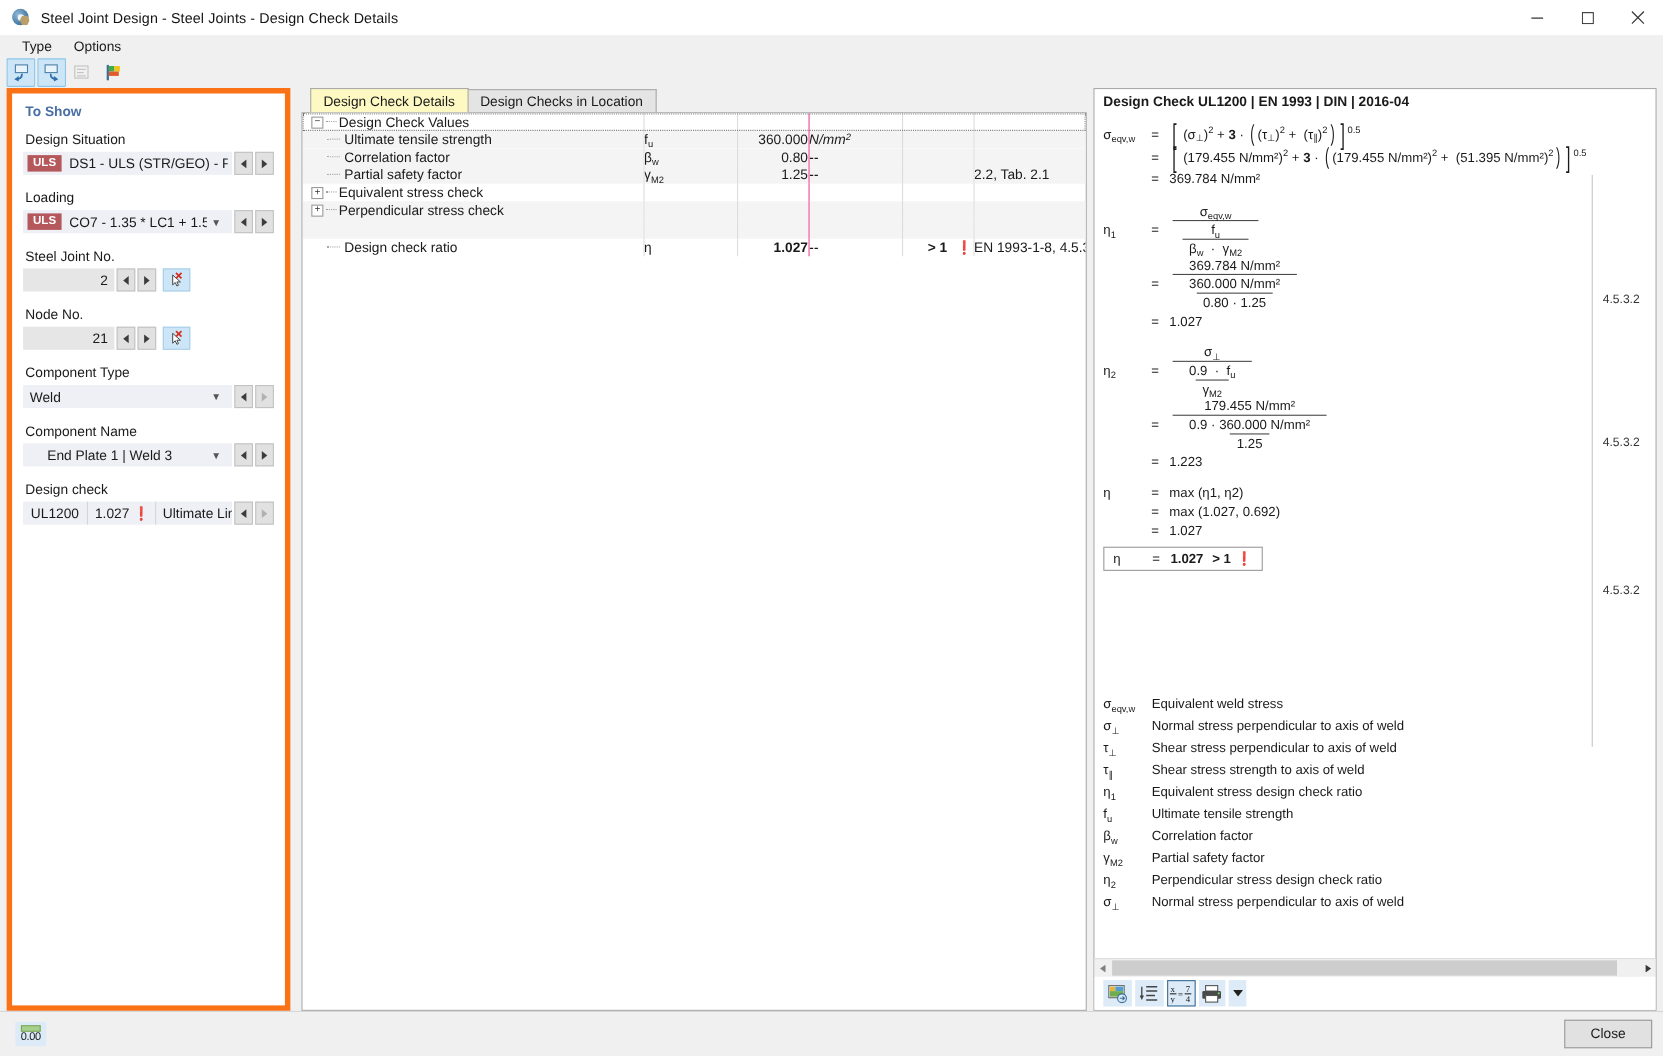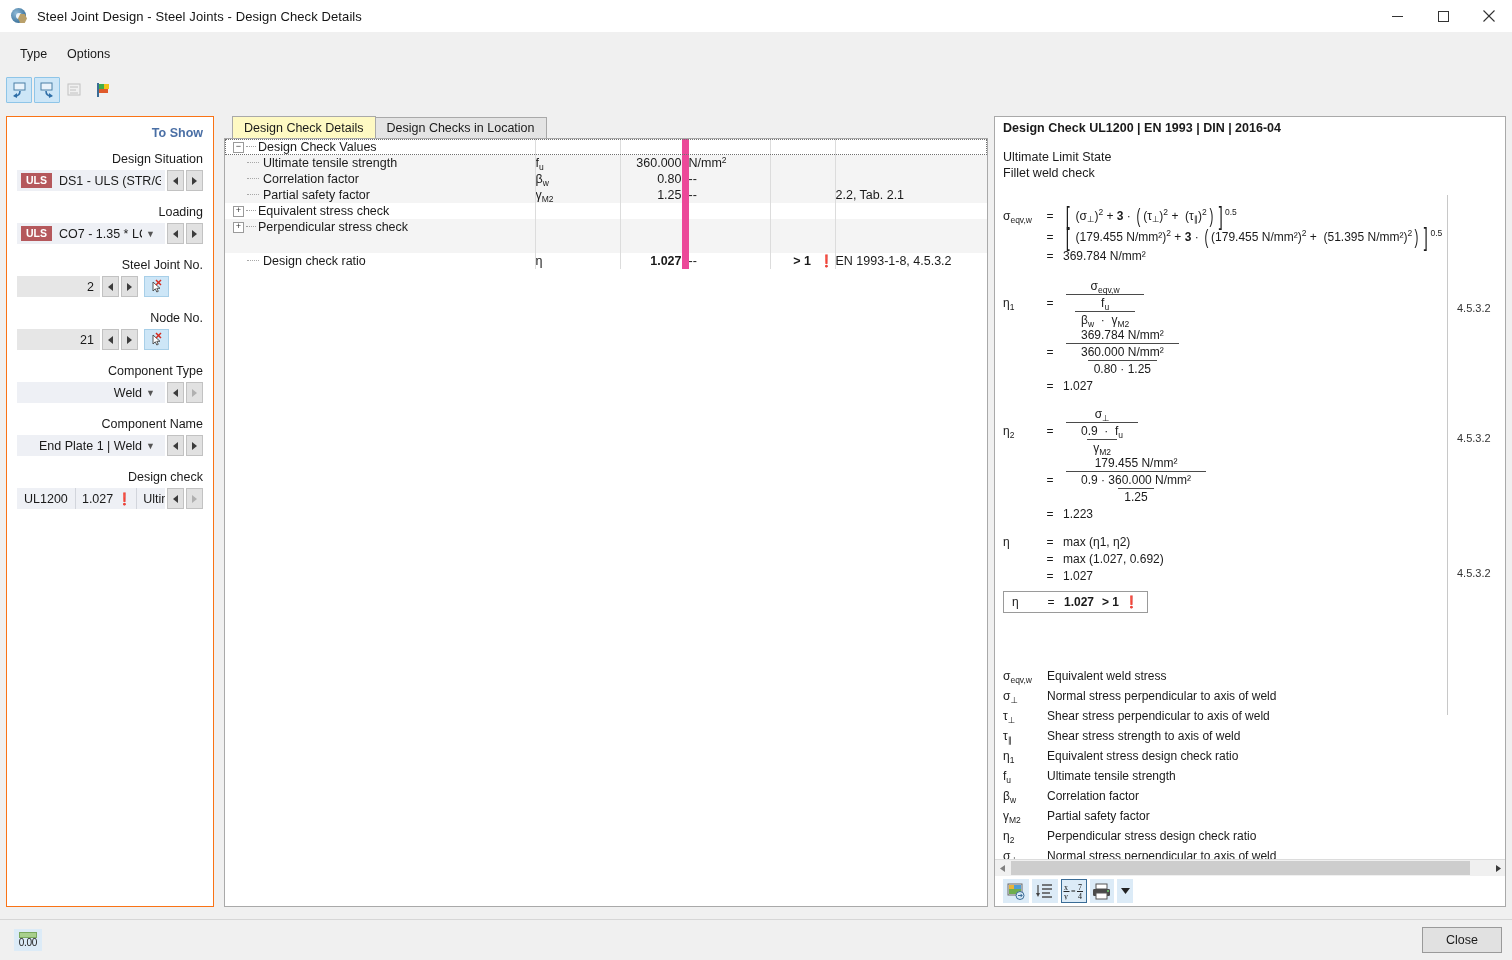--- a/index.html
+++ b/index.html
@@ -10,7 +10,7 @@
     font-size:12.5px;color:#1a1a1a;
     -webkit-font-smoothing:antialiased;
   }
-  .window{position:relative;width:1512px;height:960px;background:#f0f0f0;display:flex;flex-direction:column;gap:12px;}
+  .window{position:relative;width:1512px;height:960px;background:#f0f0f0;display:flex;flex-direction:column;}
 
   
   .titlebar{height:32px;background:#ffffff;display:flex;align-items:center;flex:0 0 auto;}

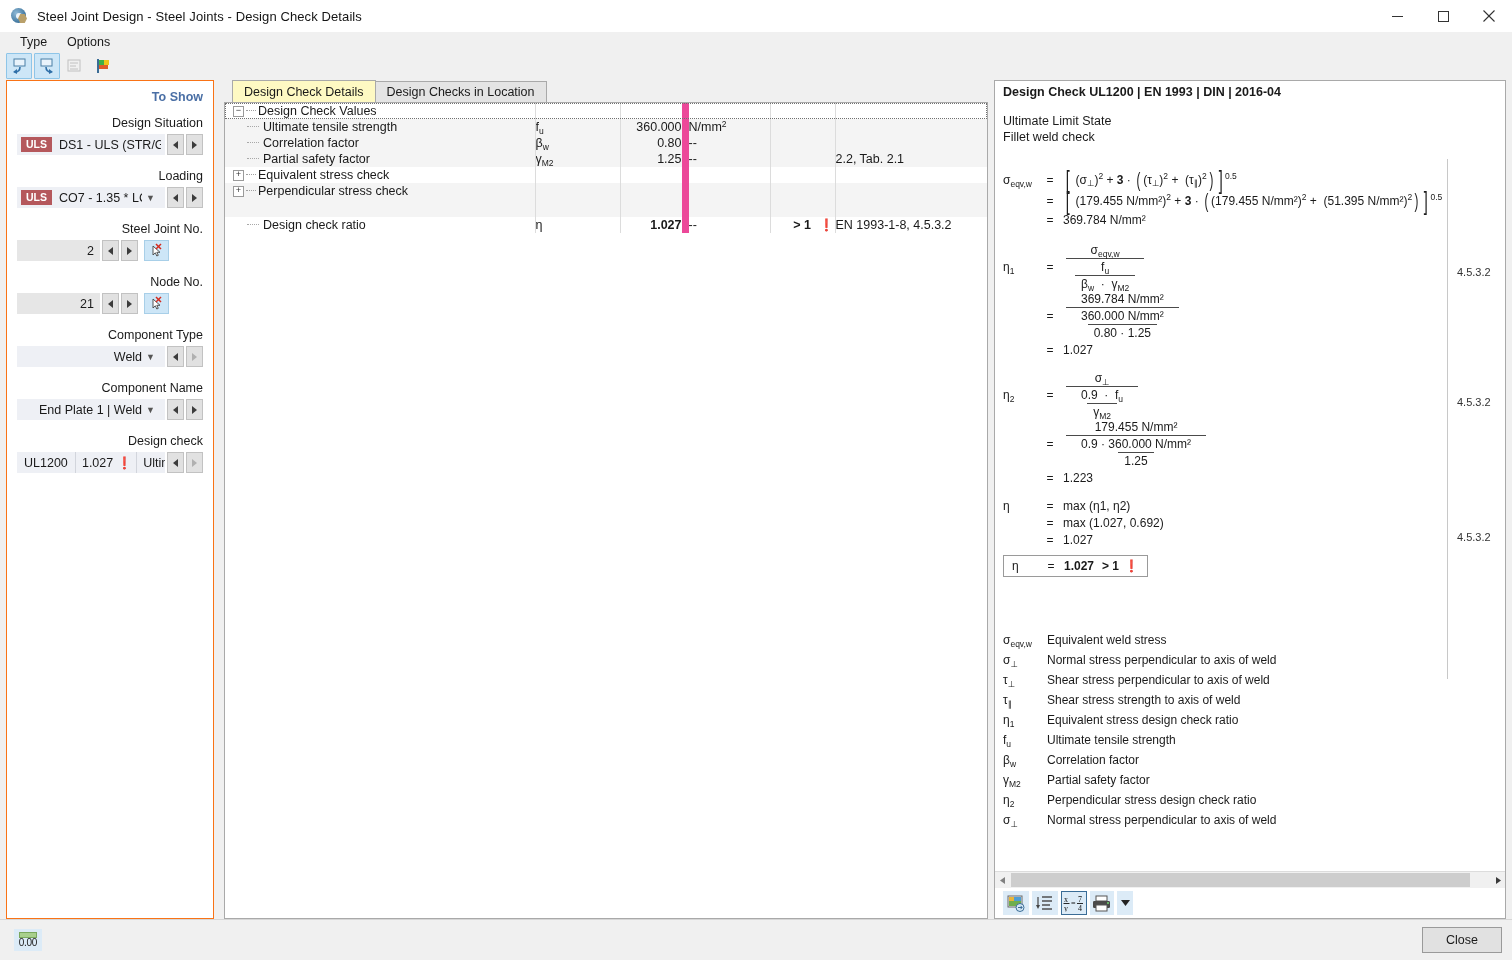--- a/index.html
+++ b/index.html
@@ -39,7 +39,7 @@
   .body{flex:1 1 auto;display:flex;padding:0 6px 0 6px;gap:0;min-height:0;}
 
   
-  .left-panel{width:208px;flex:0 0 auto;background:#ffffff;border:1px solid #f97316;padding:8px 10px 10px 10px;box-sizing:border-box;text-align:right;}
+  .left-panel{width:258px;flex:0 0 auto;background:#ffffff;border:5px solid #f97316;padding:8px 10px 10px 10px;box-sizing:border-box;}
   .panel-head{color:#4a6fa5;font-size:12.5px;font-weight:bold;margin:1px 0 12px 2px;}
   .field-label{font-size:12.5px;color:#1a1a1a;margin:0 0 4px 2px;}
   .field-row{display:flex;align-items:stretch;margin-bottom:14px;height:21px;}

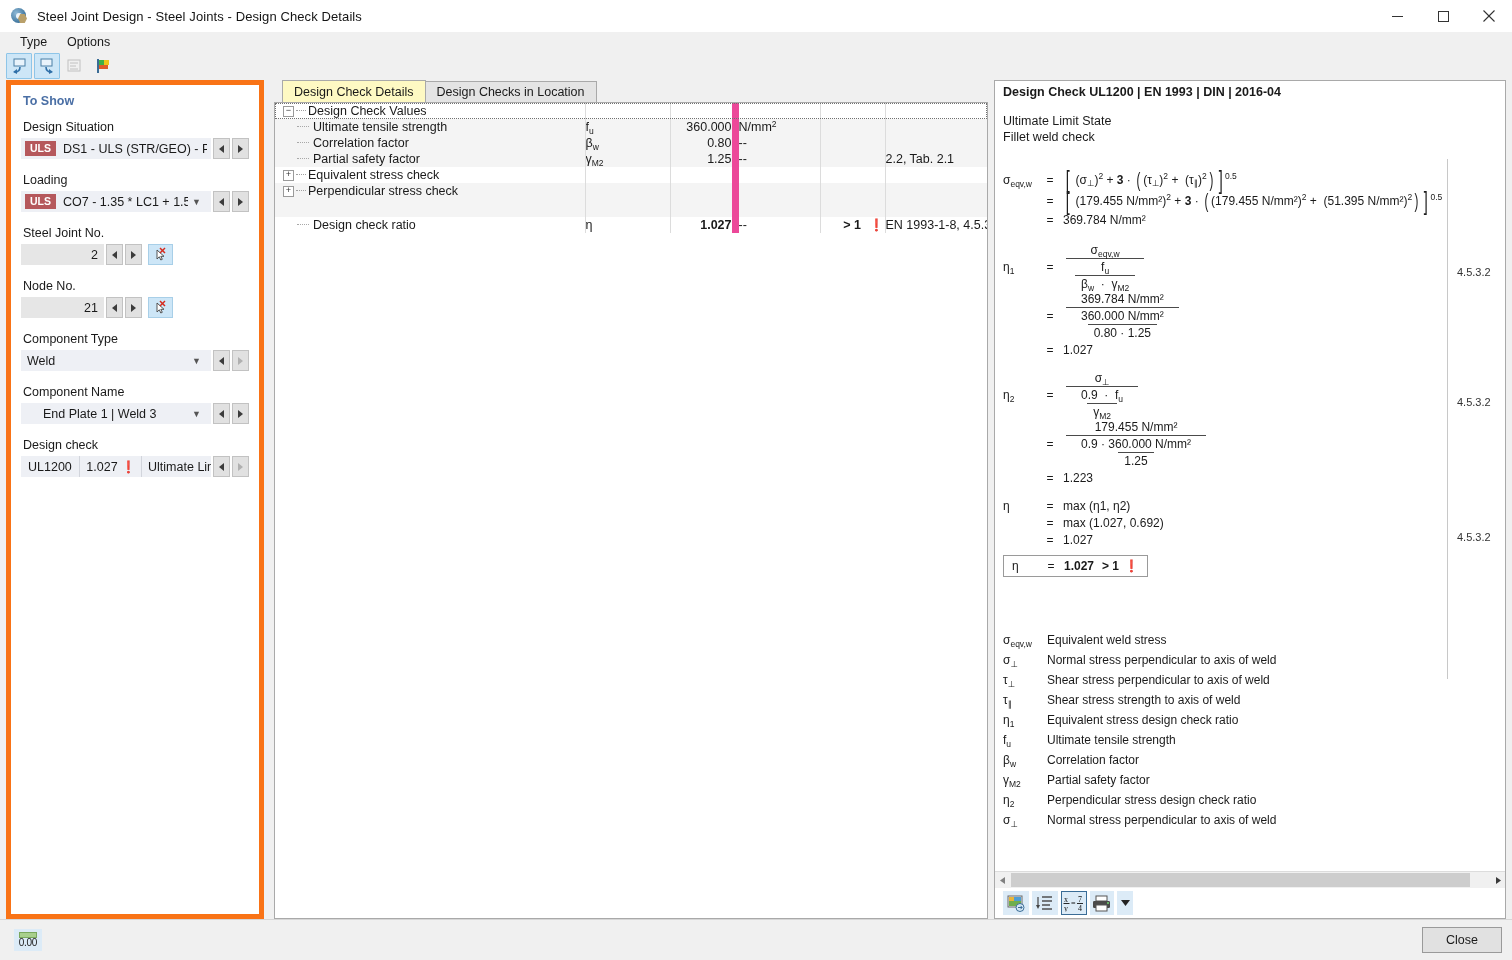--- a/index.html
+++ b/index.html
@@ -76,7 +76,7 @@
   .c-name{padding-left:4px;}
   .c-sym{border-left:1px solid #dcdcdc;padding-left:5px;}
   .c-val{border-left:1px solid #dcdcdc;text-align:right;padding-right:6px;}
-  .c-unit{border-left:7px solid #ec4899;padding-left:5px;}
+  .c-unit{border-left:1px solid #ec4899;padding-left:5px;font-style:italic;}
   .c-cmp{border-left:1px solid #dcdcdc;text-align:right;padding-right:6px;}
   .c-ref{border-left:1px solid #dcdcdc;padding-left:6px;}
   tr.alt{background:#f4f4f4;}

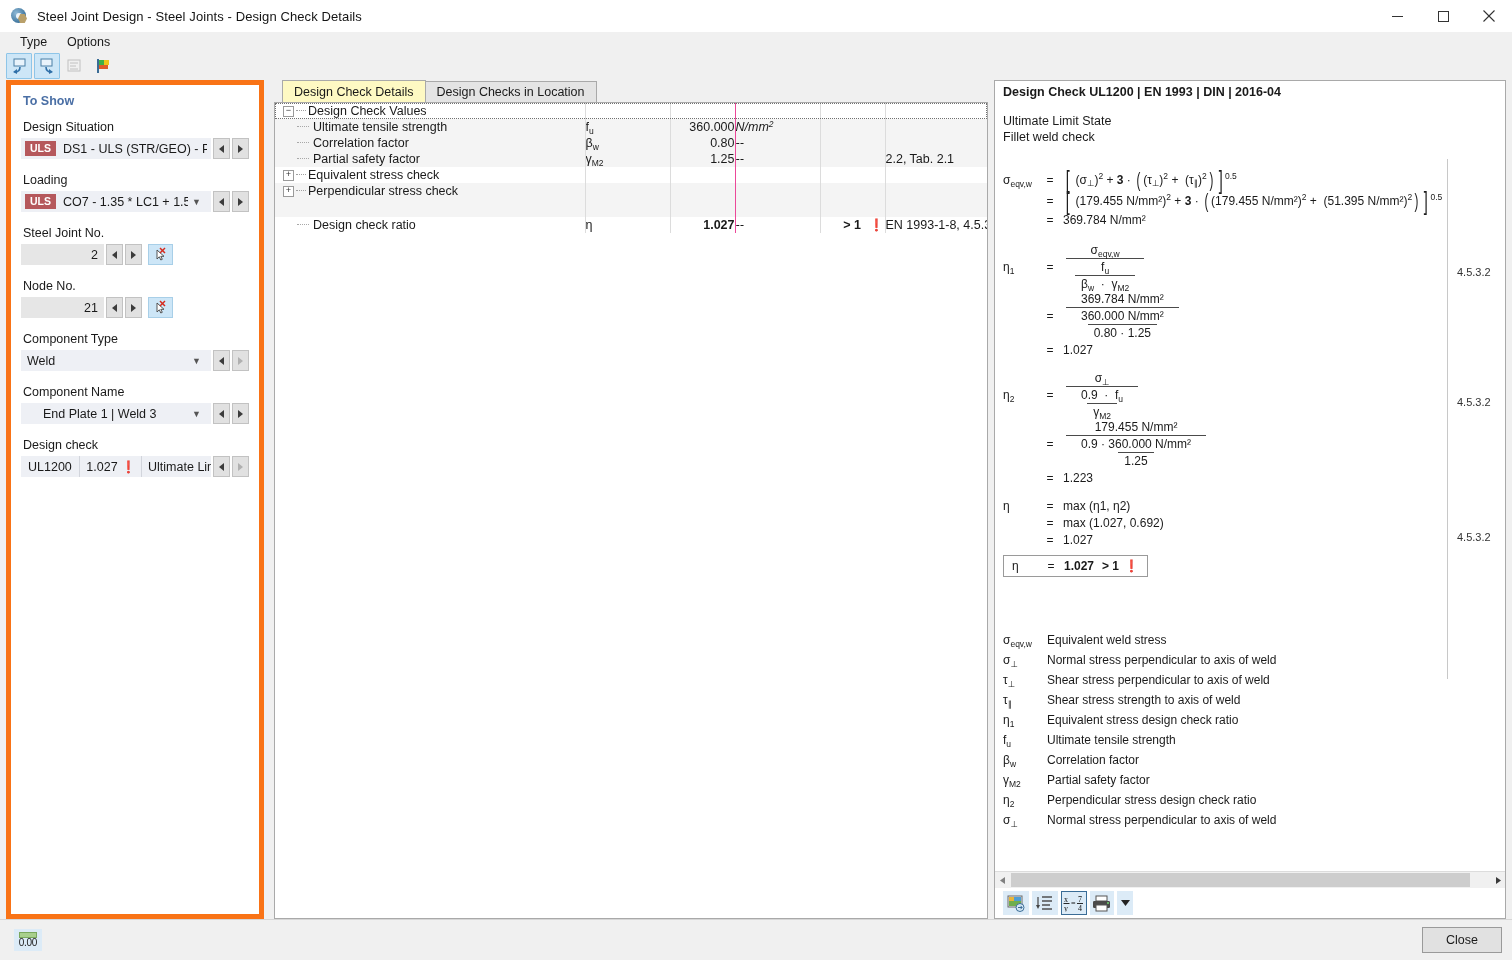--- a/index.html
+++ b/index.html
@@ -463,10 +463,6 @@
       <div class="rp-doc">
 
         <div class="rp-title">Design Check UL1200 | EN 1993 | DIN | 2016-04</div>
-        <div class="rp-sub">
-          <div>Ultimate Limit State</div>
-          <div>Fillet weld check</div>
-        </div>
 
         <div class="vrule"></div>
 

